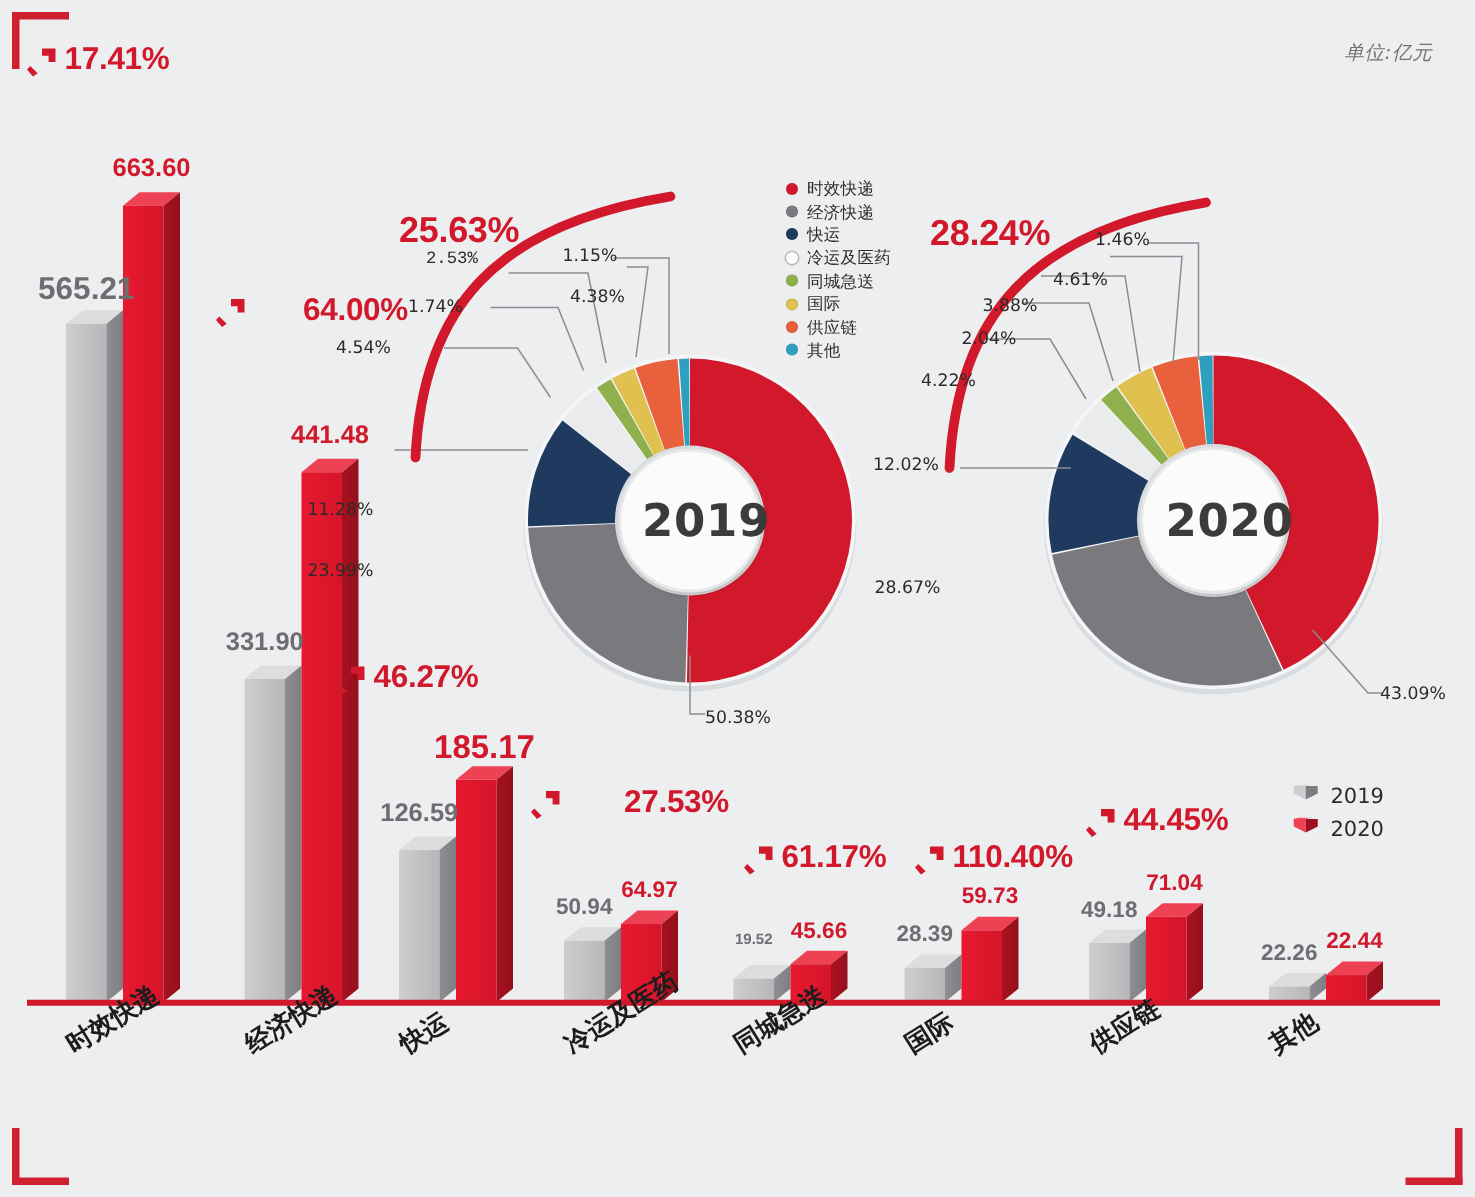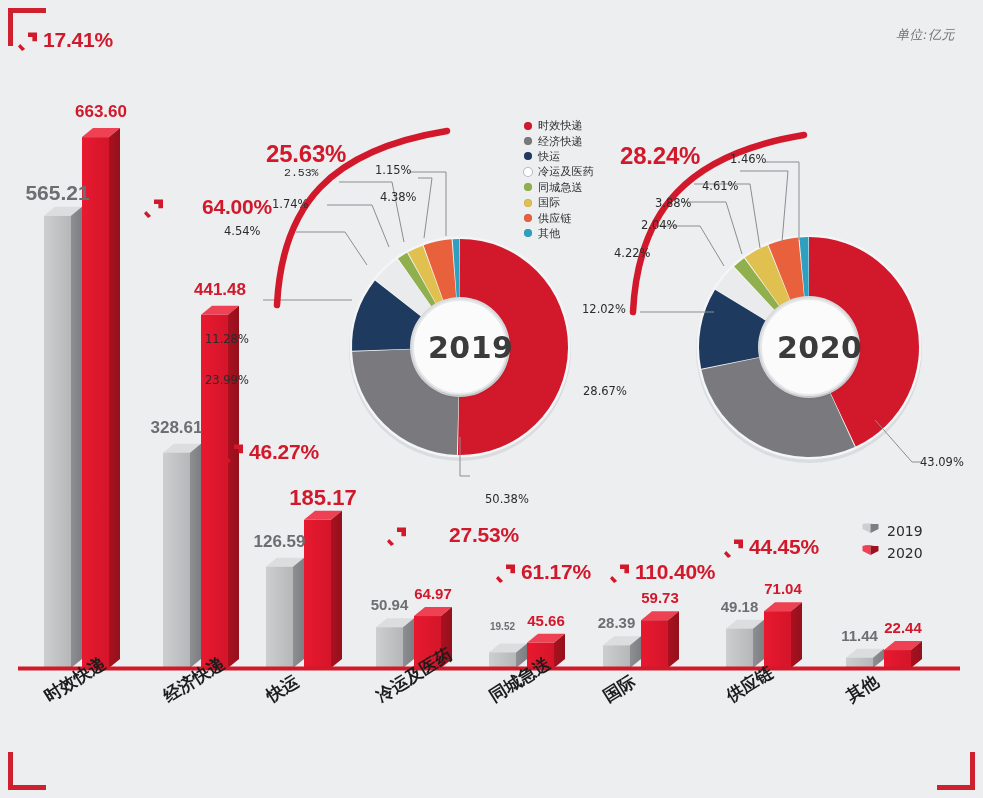--- a/index.html
+++ b/index.html
@@ -354,7 +354,7 @@
   <div id="valuelabels">
       <div class="vlabel y19" style="font-size: 21px; left: 57.5px; top: 180.832px; transform: translateX(-50%);">565.21</div>
       <div class="vlabel y20" style="font-size: 17px; left: 101px; top: 102.12px; transform: translateX(-50%);">663.60</div>
-      <div class="vlabel y19" style="font-size: 17px; left: 176.5px; top: 417.648px; transform: translateX(-50%);">328.61</div>
+      <div class="vlabel y19" style="font-size: 17px; left: 176.5px; top: 417.648px; transform: translateX(-50%);">331.90</div>
       <div class="vlabel y20" style="font-size: 17px; left: 220px; top: 279.816px; transform: translateX(-50%);">441.48</div>
       <div class="vlabel y19" style="font-size: 17px; left: 279.5px; top: 531.728px; transform: translateX(-50%);">126.59</div>
       <div class="vlabel y20" style="font-size: 22px; left: 323px; top: 484.864px; transform: translateX(-50%);">185.17</div>

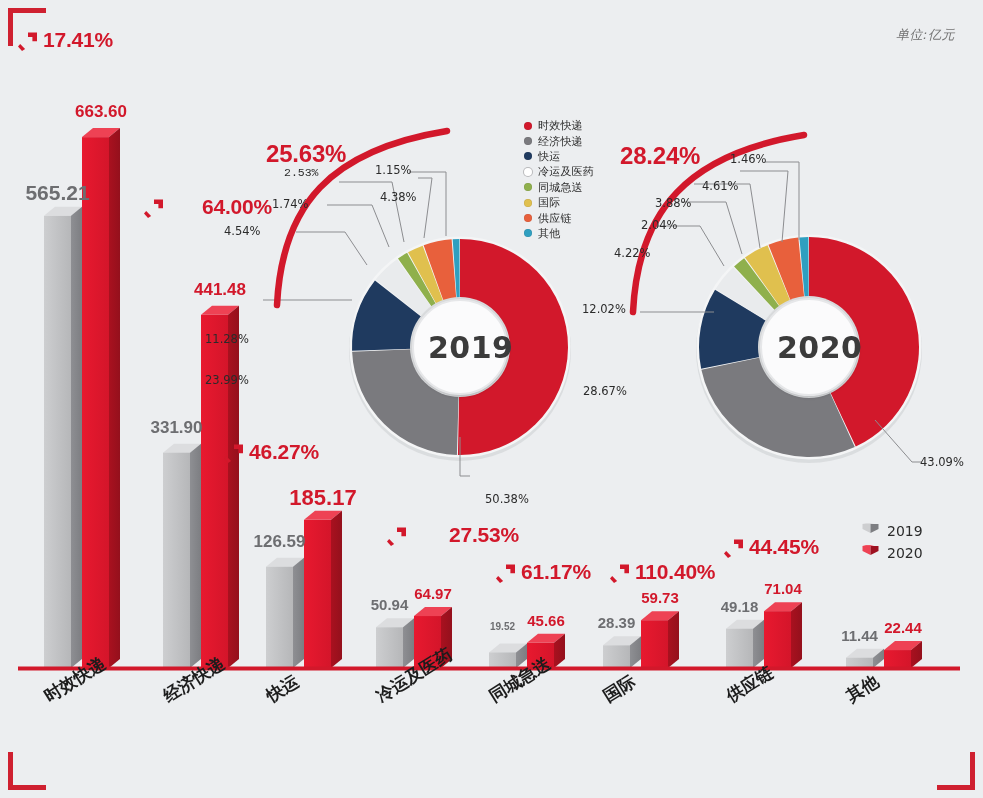--- a/index.html
+++ b/index.html
@@ -382,7 +382,7 @@
     </div>
 
   <div id="pielabels2019">
-      <div class="plabel" style="left: 470px; top: 492px; margin-left: 15px;">50.38%</div>
+      <div class="plabel" style="left: 470px; top: 471px;">50.38%</div>
       <div class="plabel" style="left: 205px; top: 373px;">23.99%</div>
       <div class="plabel" style="left: 205px; top: 296px; margin-top: 36px;">11.28%</div>
       <div class="plabel" style="left: 224px; top: 224px;">4.54%</div>

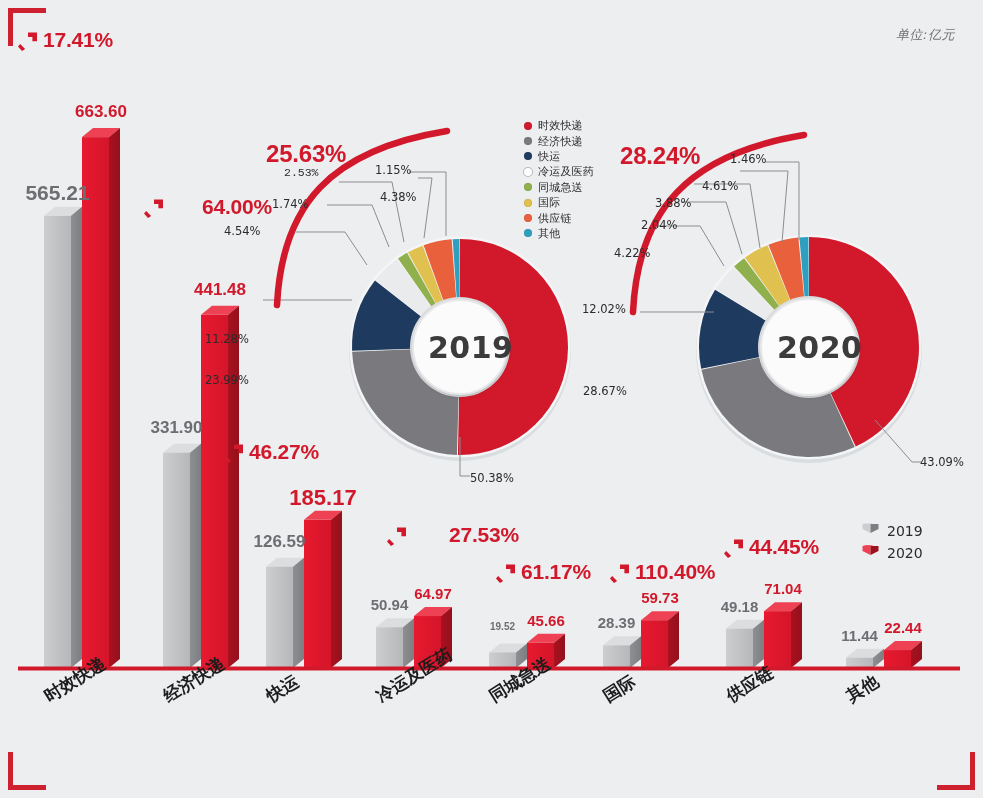--- a/index.html
+++ b/index.html
@@ -307,7 +307,7 @@
       </span>
     <span class="pct">46.27%</span>
     </div>
-  <div class="growth" style="left:385px;top:523px;gap:40px;">
+  <div class="growth" style="left:352px;top:523px;gap:40px;">
     <span class="arrow">
         <svg width="24" height="24" viewBox="0 0 24 24" aria-hidden="true">
           <path d="M6.2 19.3 L16.4 9.1 L12.0 9.1 L12.0 4.4 L21.0 4.4 L21.0 13.3 L16.4 13.3 L16.4 9.1 Z" fill="#d2182b"></path>

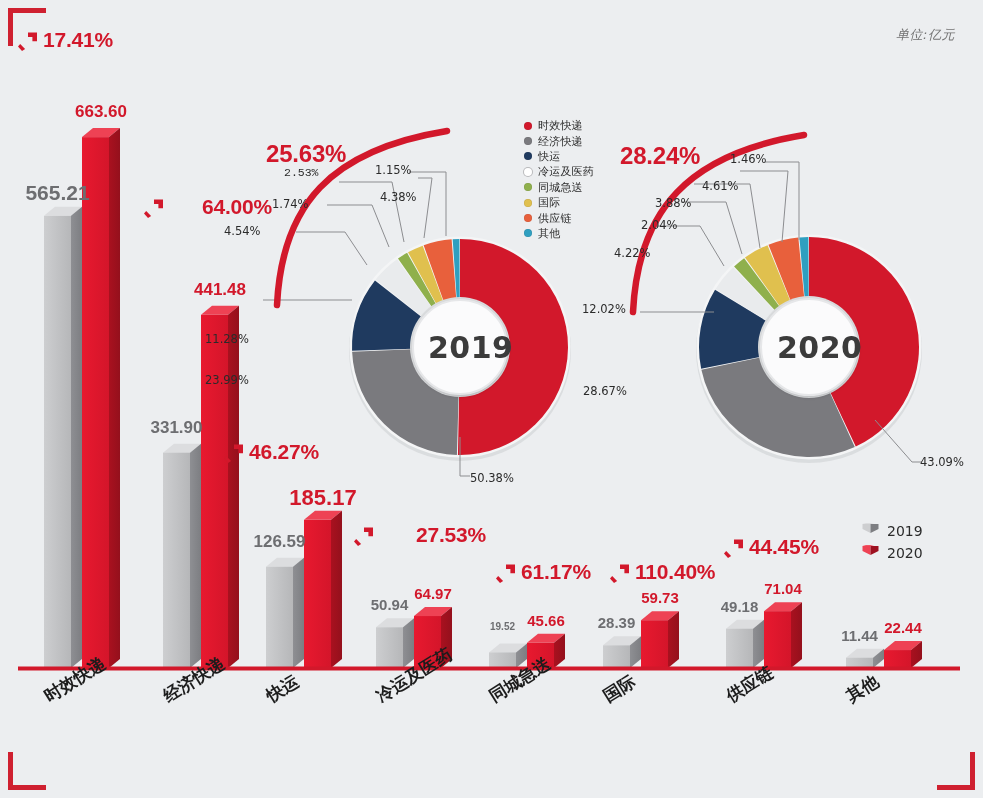--- a/index.html
+++ b/index.html
@@ -366,7 +366,7 @@
       <div class="vlabel y20" style="font-size: 15px; left: 660px; top: 589.216px; transform: translateX(-50%);">59.73</div>
       <div class="vlabel y19" style="font-size: 15px; left: 739.5px; top: 597.656px; transform: translateX(-50%);">49.18</div>
       <div class="vlabel y20" style="font-size: 15px; left: 783px; top: 580.168px; transform: translateX(-50%);">71.04</div>
-      <div class="vlabel y19" style="font-size: 15px; left: 859.5px; top: 626.664px; transform: translateX(-50%);">11.44</div>
+      <div class="vlabel y19" style="font-size: 15px; left: 859.5px; top: 626.664px; transform: translateX(-50%);">22.26</div>
       <div class="vlabel y20" style="font-size: 15px; left: 903px; top: 619.048px; transform: translateX(-50%);">22.44</div>
     </div>
 

